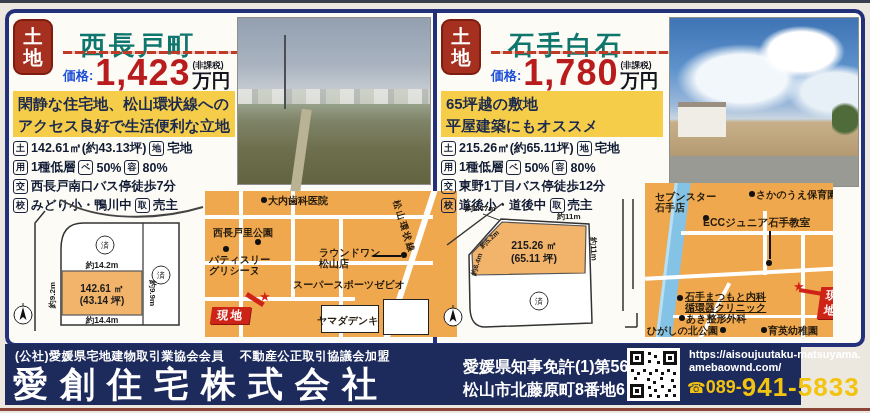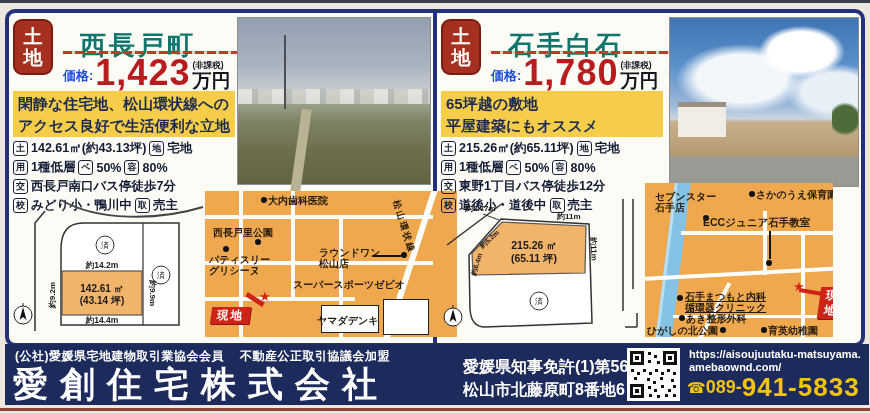--- a/index.html
+++ b/index.html
@@ -49,7 +49,7 @@
   svg text{font-family:"Liberation Sans","DejaVu Sans",sans-serif;fill:#1b1b1b;}
   .sketch{position:absolute;}
 
-  .foot{position:absolute;left:5px;top:344px;width:864px;height:61px;background:#1d2a5c;color:#fff;}
+  .foot{position:absolute;left:5px;top:344px;width:796px;height:61px;background:#1d2a5c;color:#fff;}
   .f-mem{position:absolute;left:10px;top:4px;font-size:12px;font-weight:bold;letter-spacing:.5px;display:flex;gap:16px;white-space:nowrap;}
   .f-co{position:absolute;left:8px;top:17px;font-size:35px;font-weight:900;letter-spacing:12px;white-space:nowrap;}
   .f-lic{position:absolute;left:458px;top:11px;font-size:16px;font-weight:bold;line-height:23px;white-space:nowrap;}

